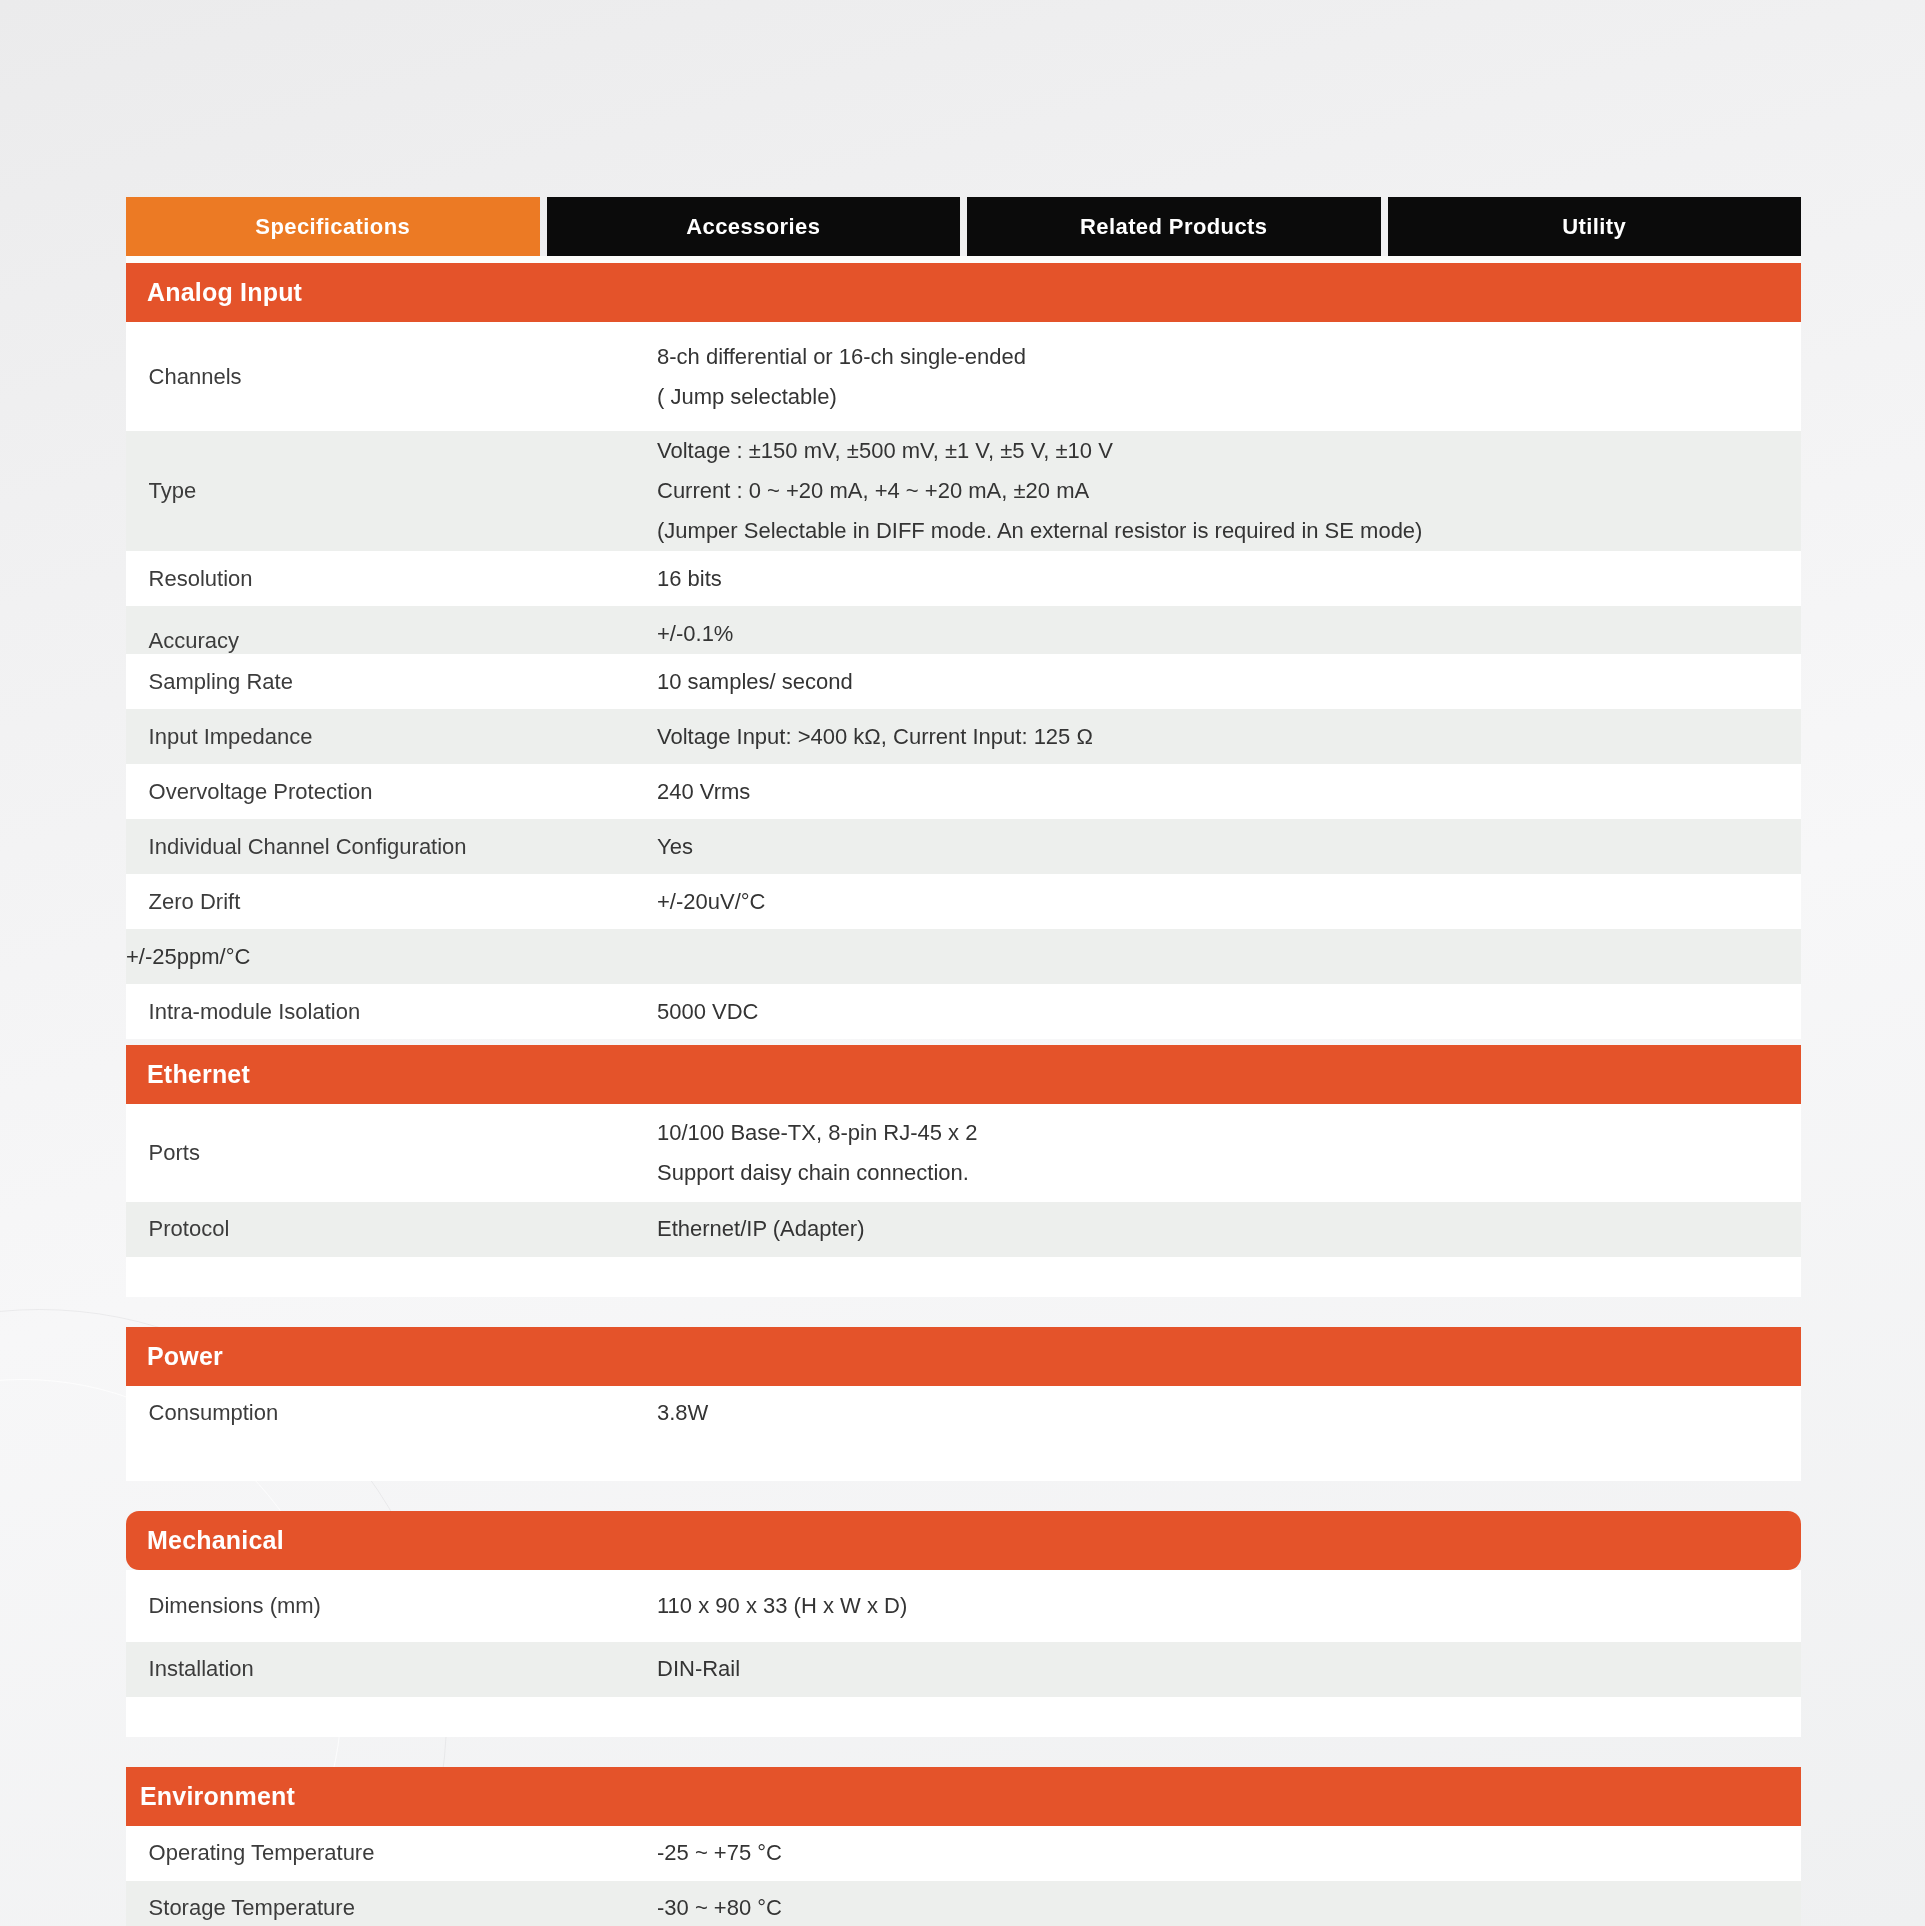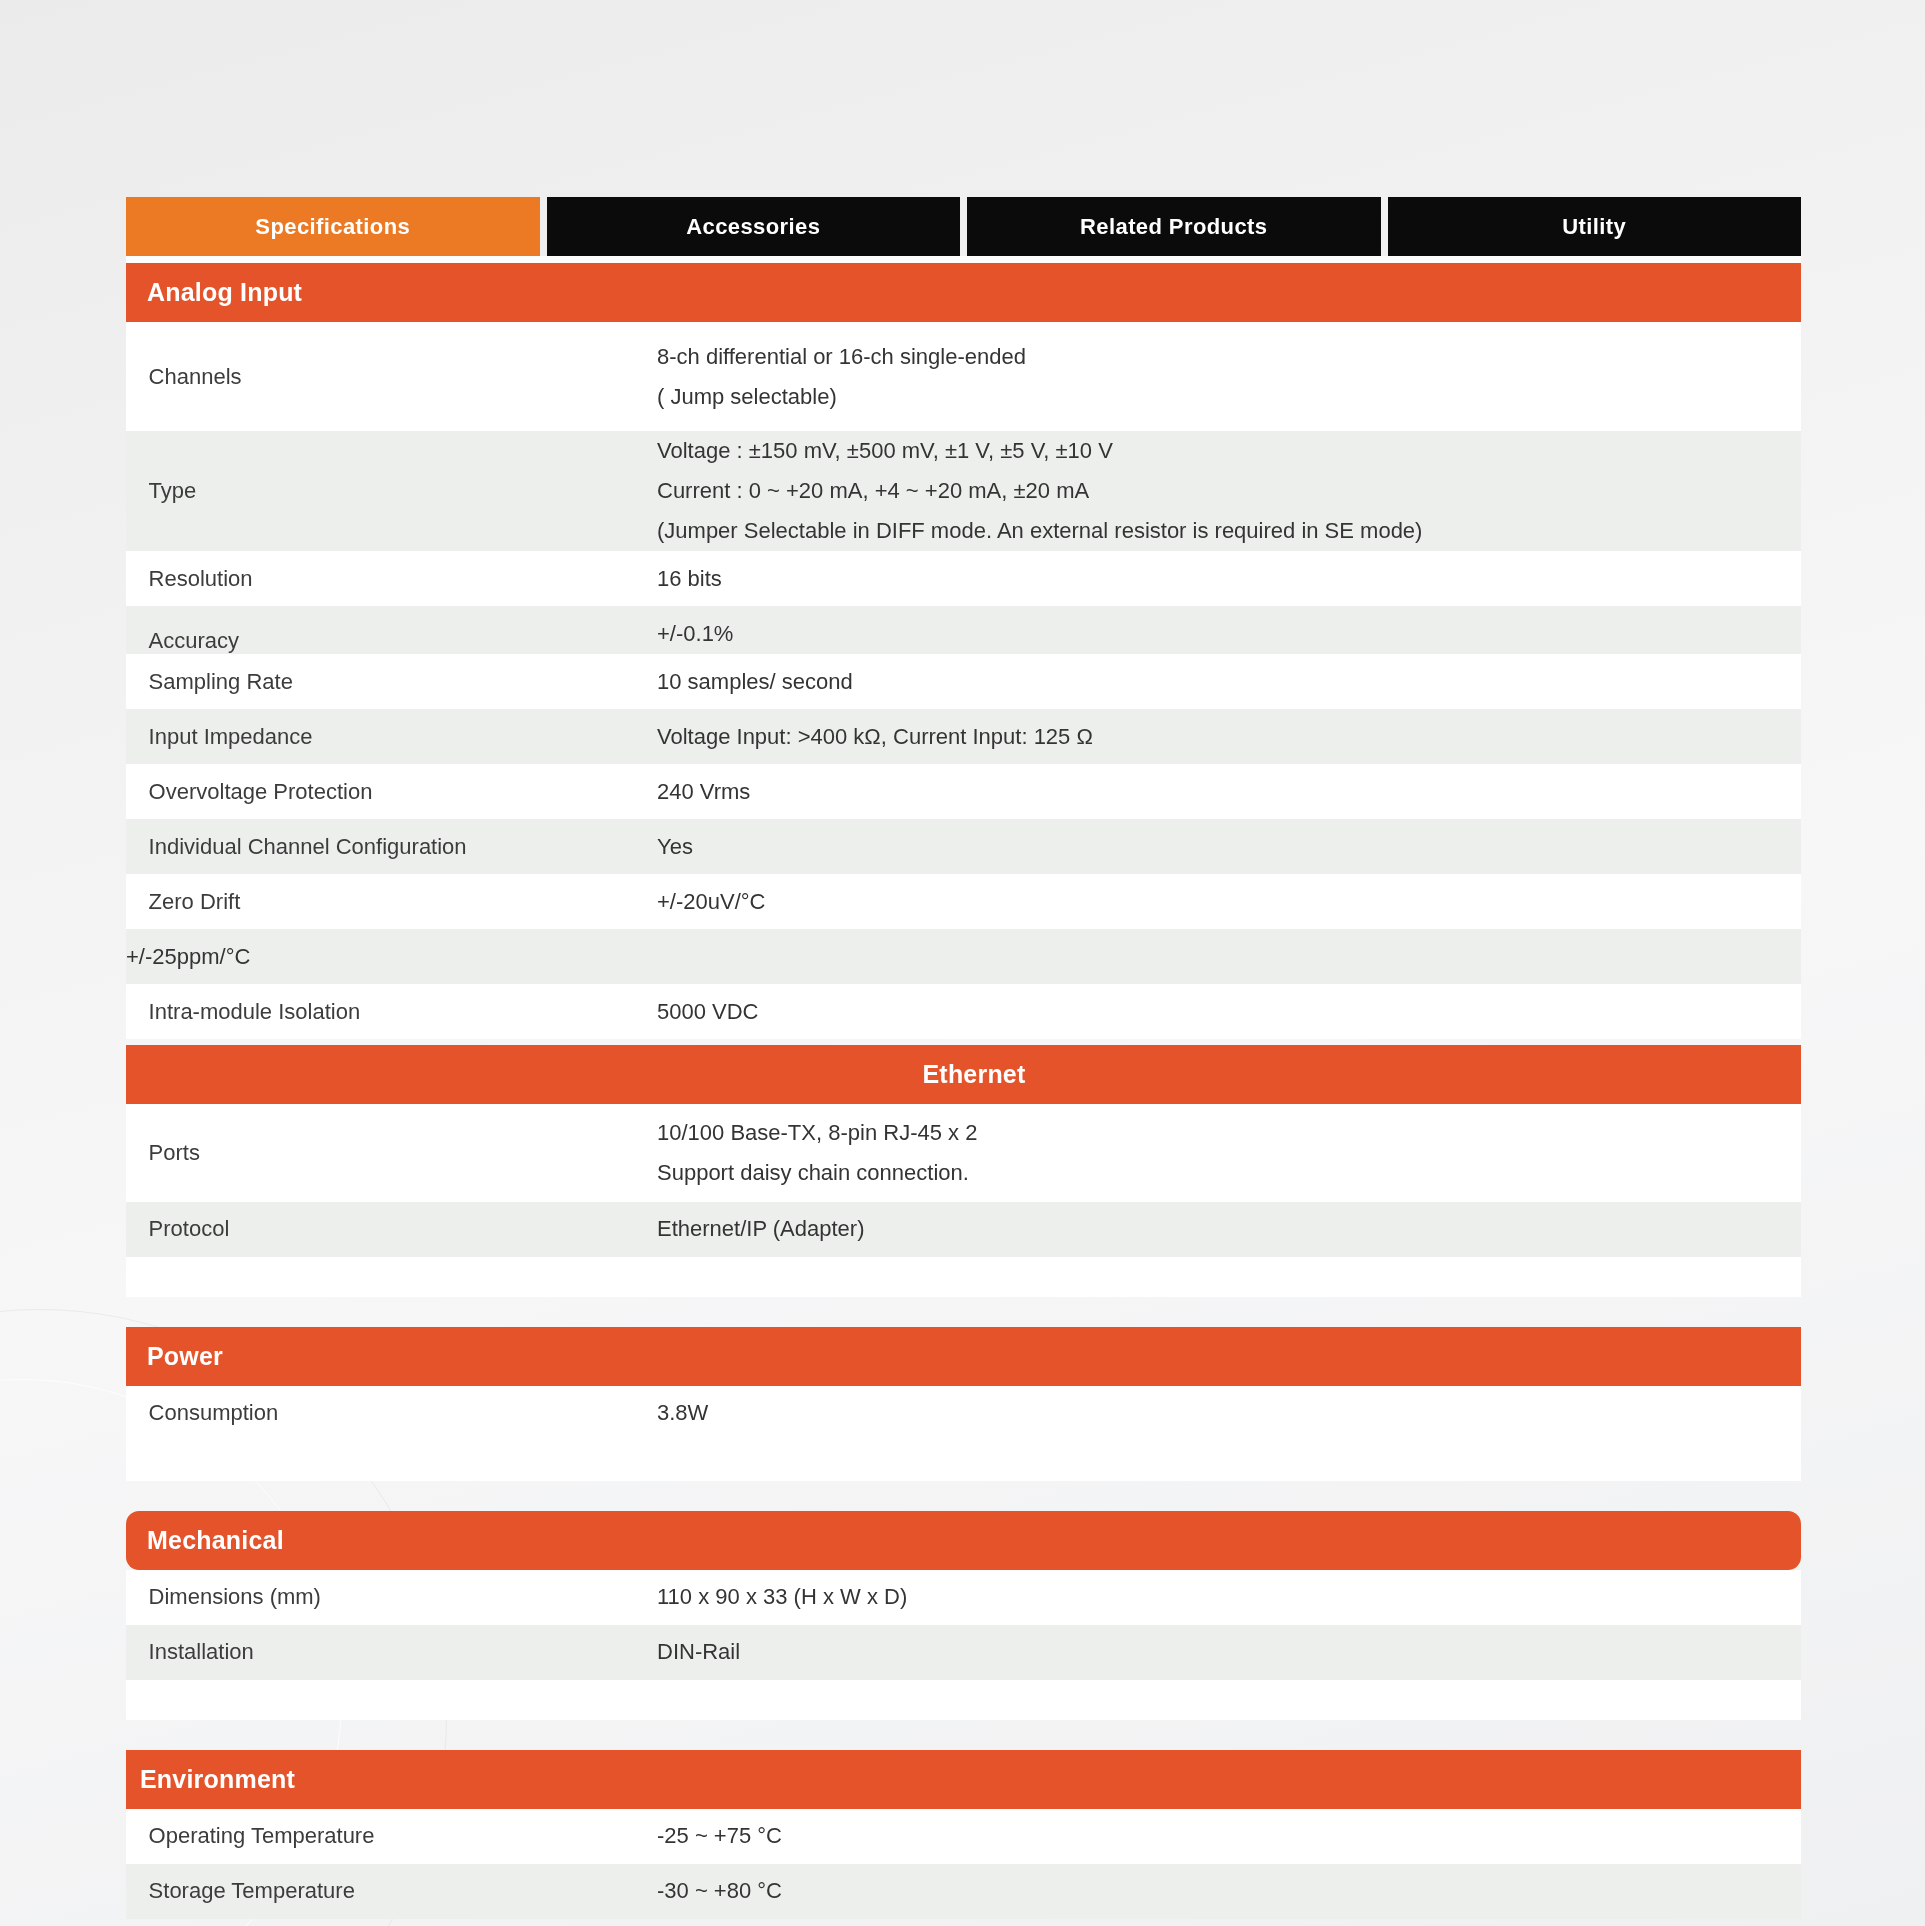--- a/index.html
+++ b/index.html
@@ -149,7 +149,7 @@
           </div>
         </section>
         <section class="tight">
-          <div class="sec-header" style="background: rgb(228, 83, 42); justify-content: center;">
+          <div class="sec-header" style="background: rgb(228, 83, 42);">
             <span>Ethernet</span>
           </div>
           <div class="row" style="background: rgb(255, 255, 255); height: 98px;">

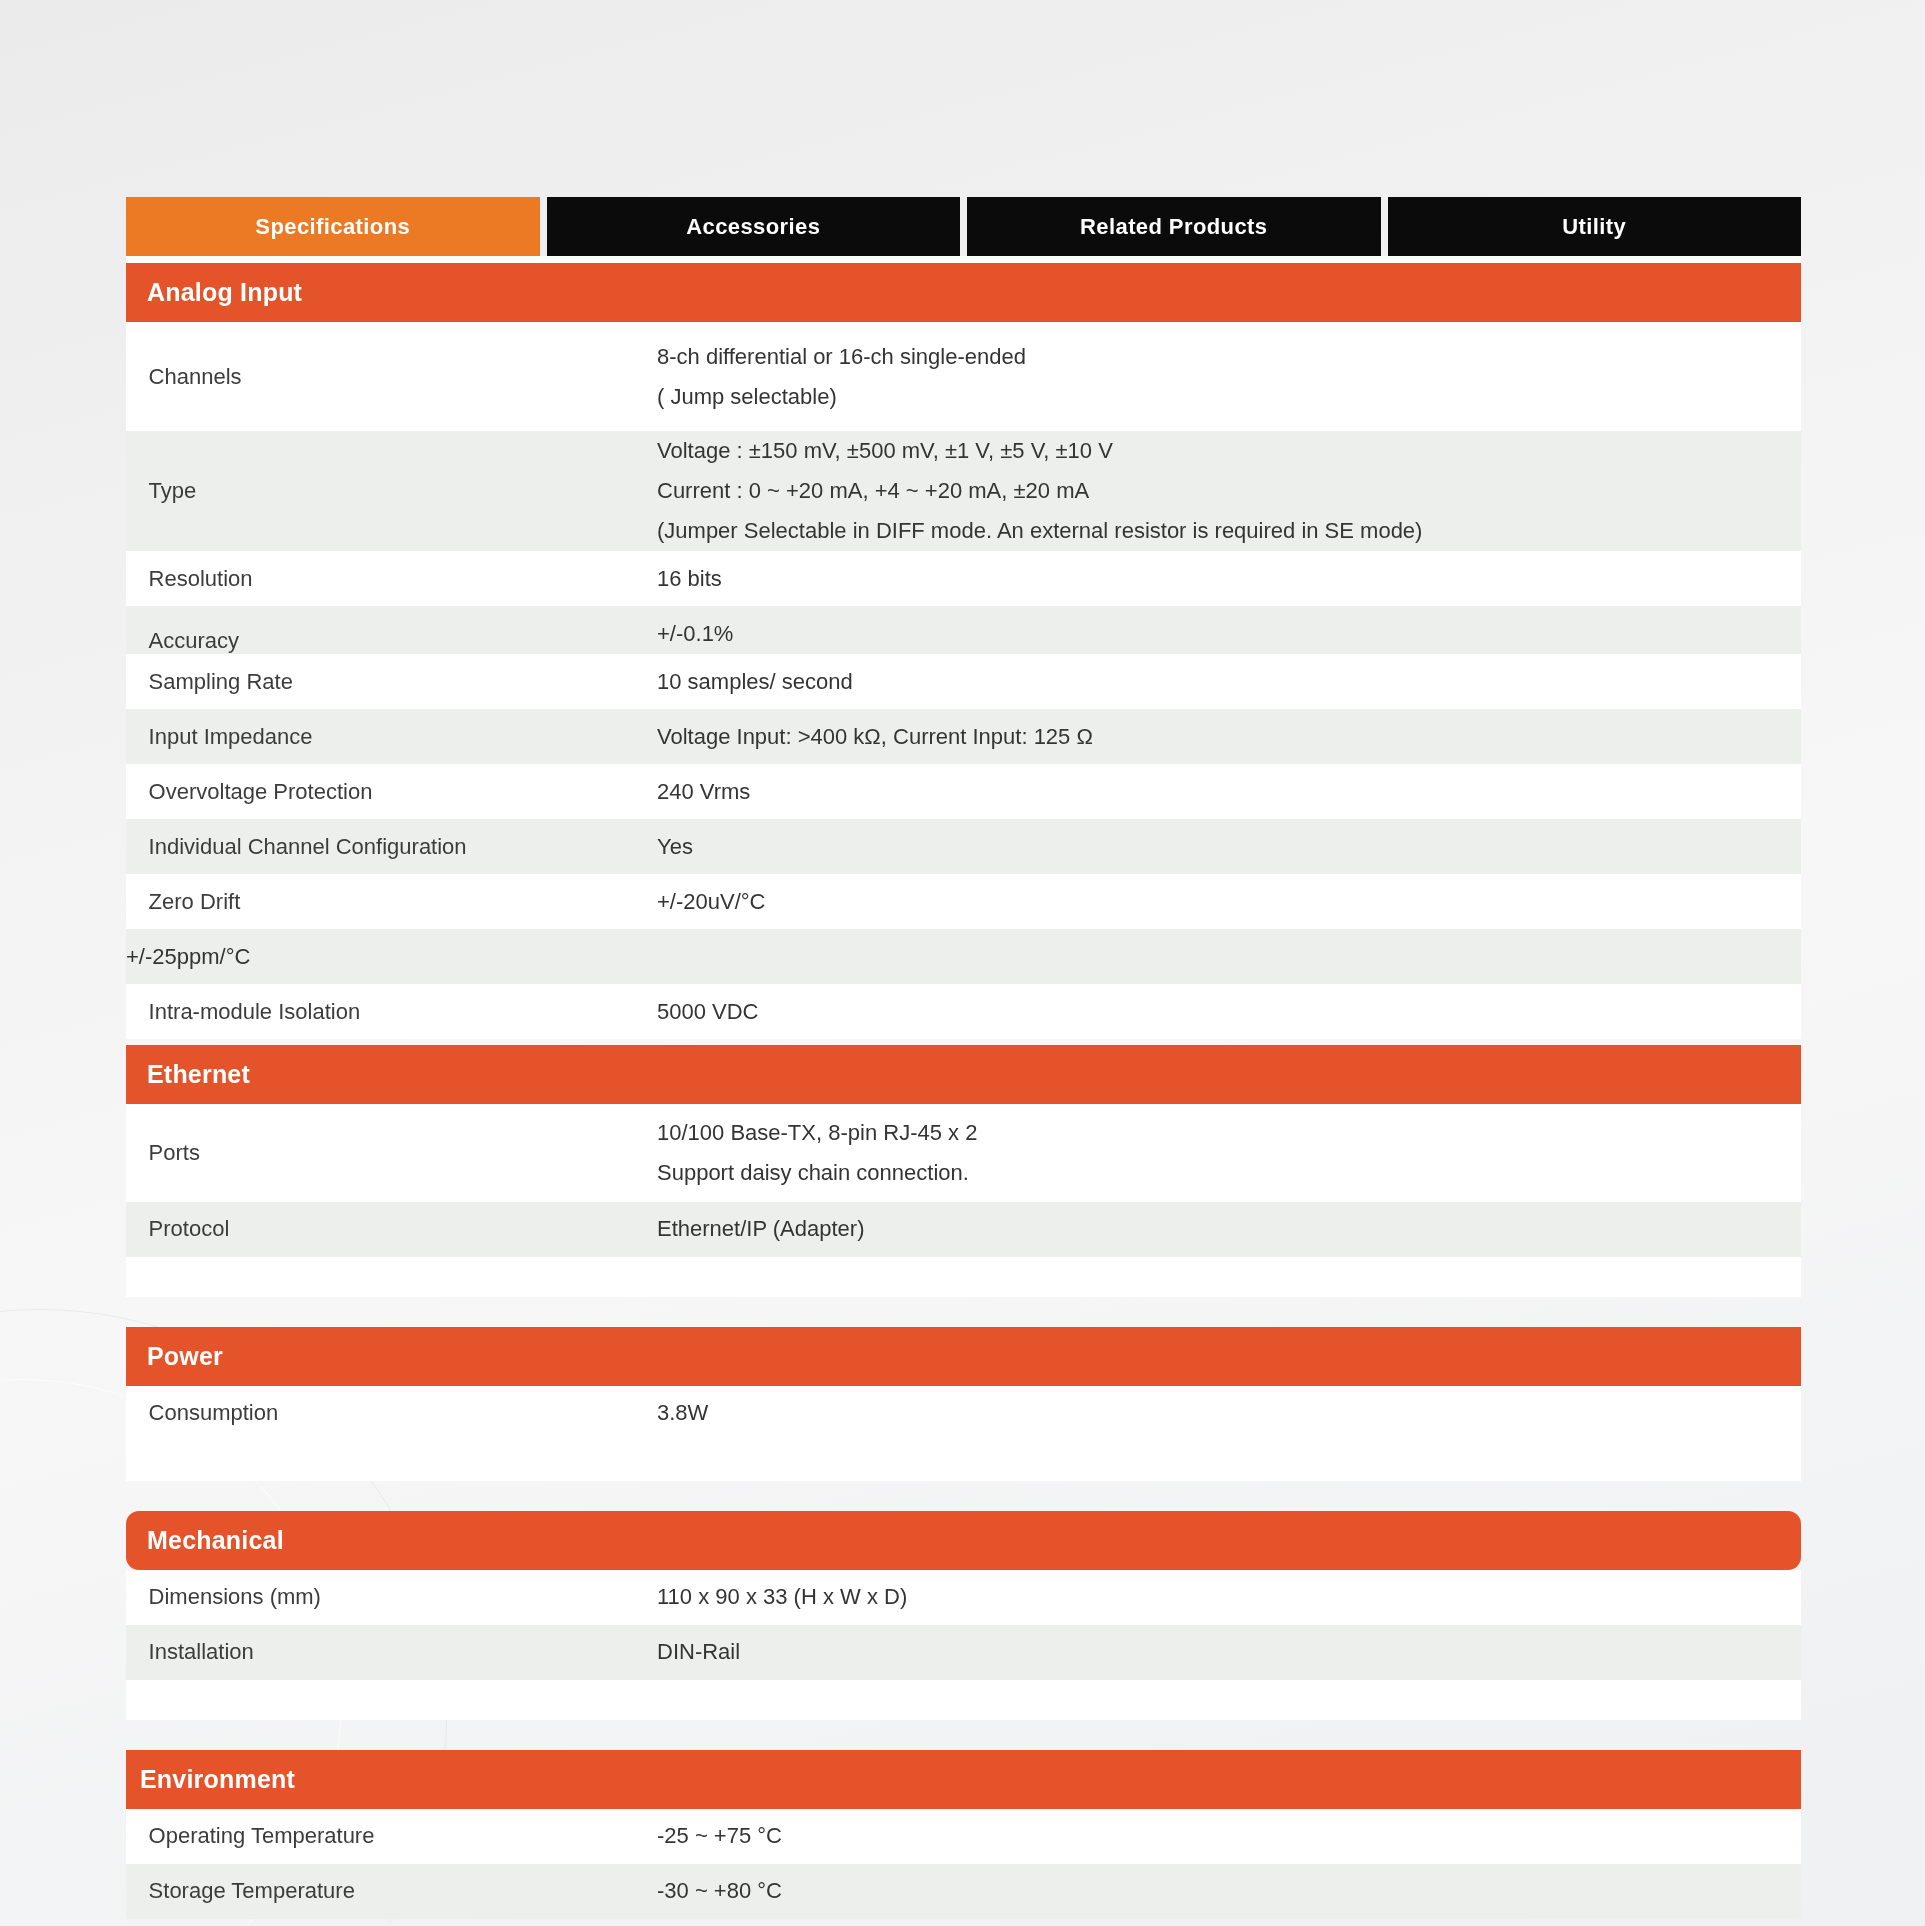--- a/index.html
+++ b/index.html
@@ -183,7 +183,7 @@
           <div class="sec-header" style="background: rgb(228, 83, 42); border-radius: 13px;">
             <span>Mechanical</span>
           </div>
-          <div class="row" style="background: rgb(255, 255, 255); height: 55px;">
+          <div class="row" style="background: rgb(255, 255, 255); height: 72px;">
             <div class="cell label">Dimensions (mm)</div>
             <div class="cell value">
               <div class="vline">110 x 90 x 33 (H x W x D)</div>

